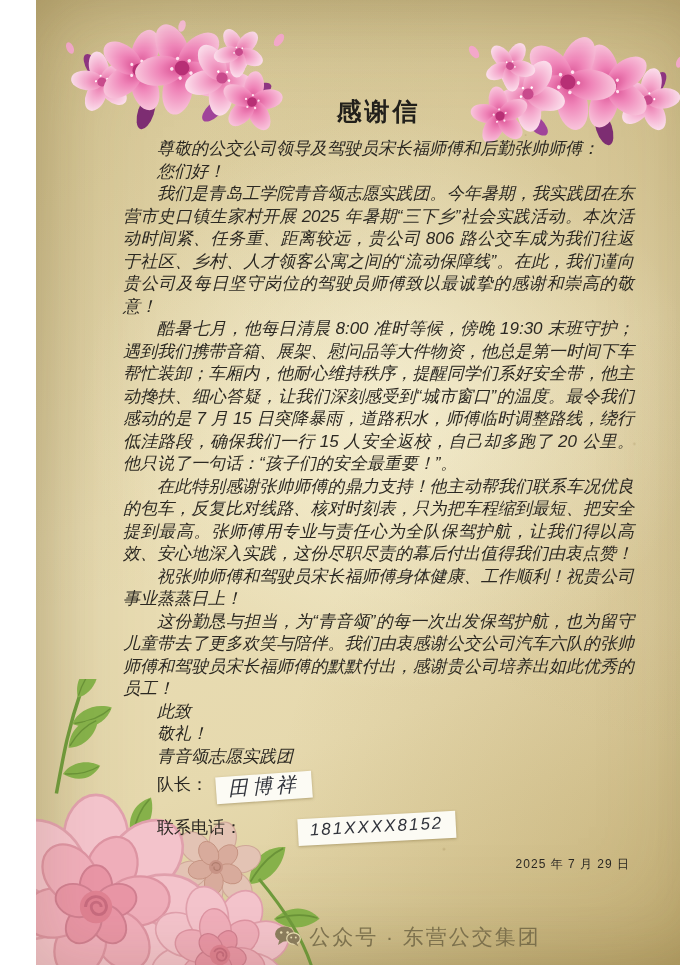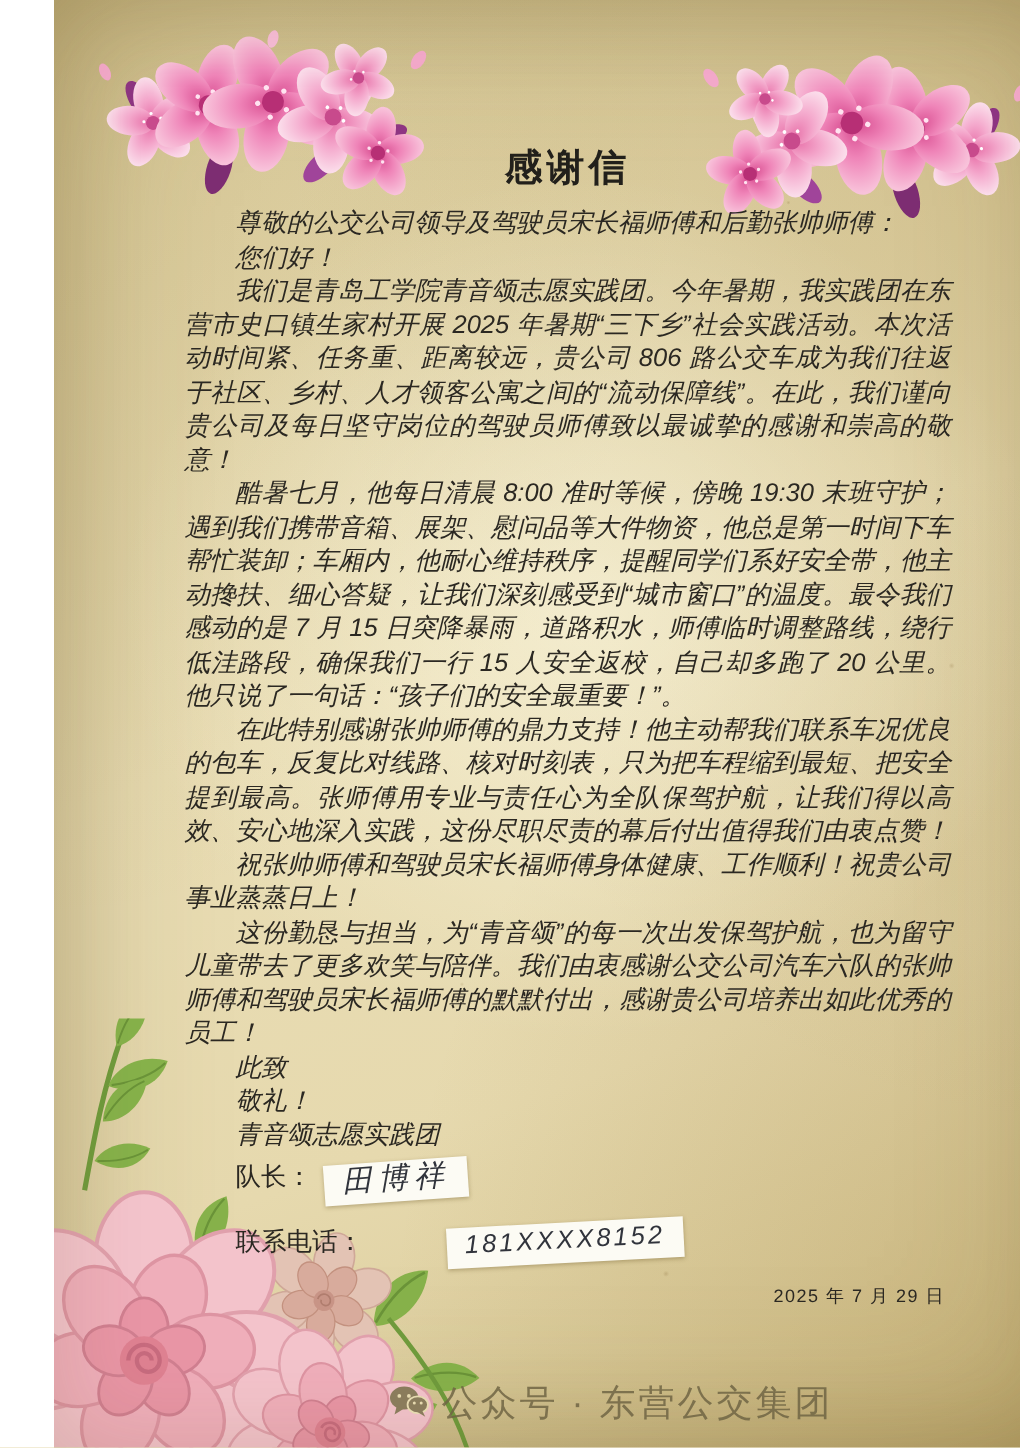--- a/index.html
+++ b/index.html
@@ -56,7 +56,7 @@
   .footer{position:absolute;left:0;right:0;bottom:14px;z-index:2;display:flex;
     align-items:center;justify-content:center;transform:translateX(32px);
     gap:8px;color:rgba(112,101,68,.85);}
-  .footer-text{font-size:24px;letter-spacing:2px;}
+  .footer-text{font-size:21px;letter-spacing:2px;}
   .hiddefs{position:absolute;width:0;height:0;}
 </style>
 </head>

